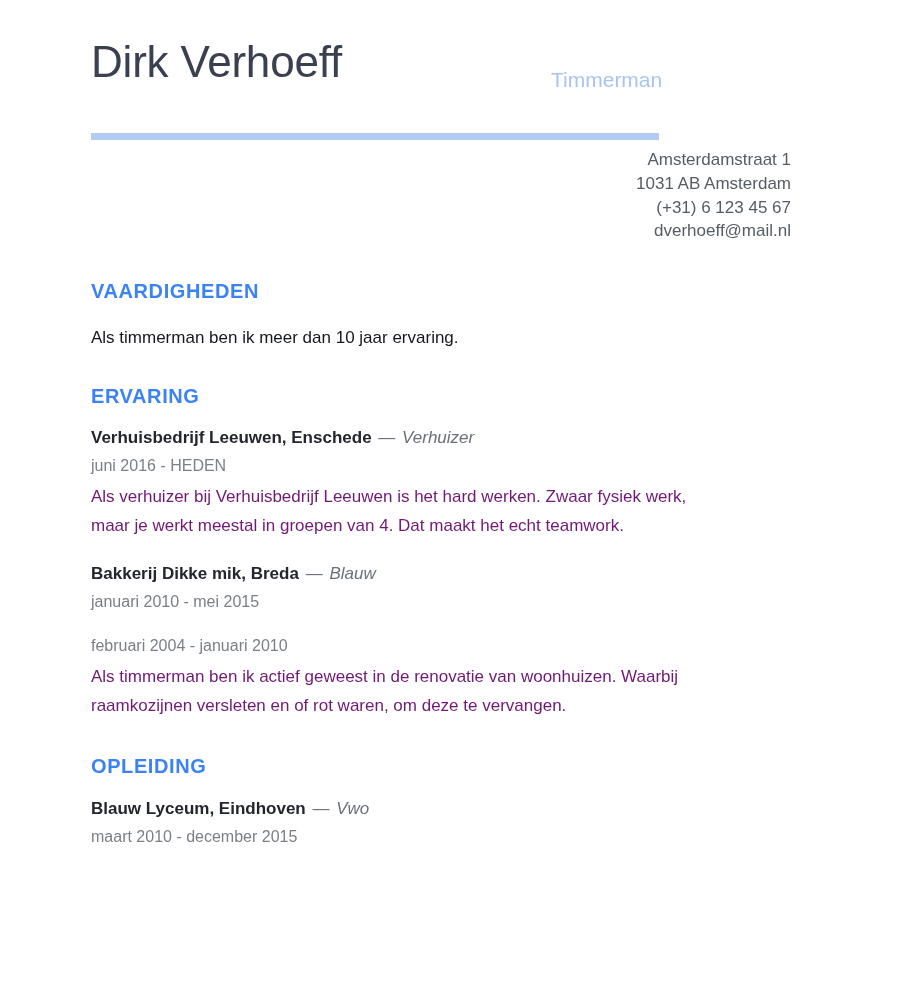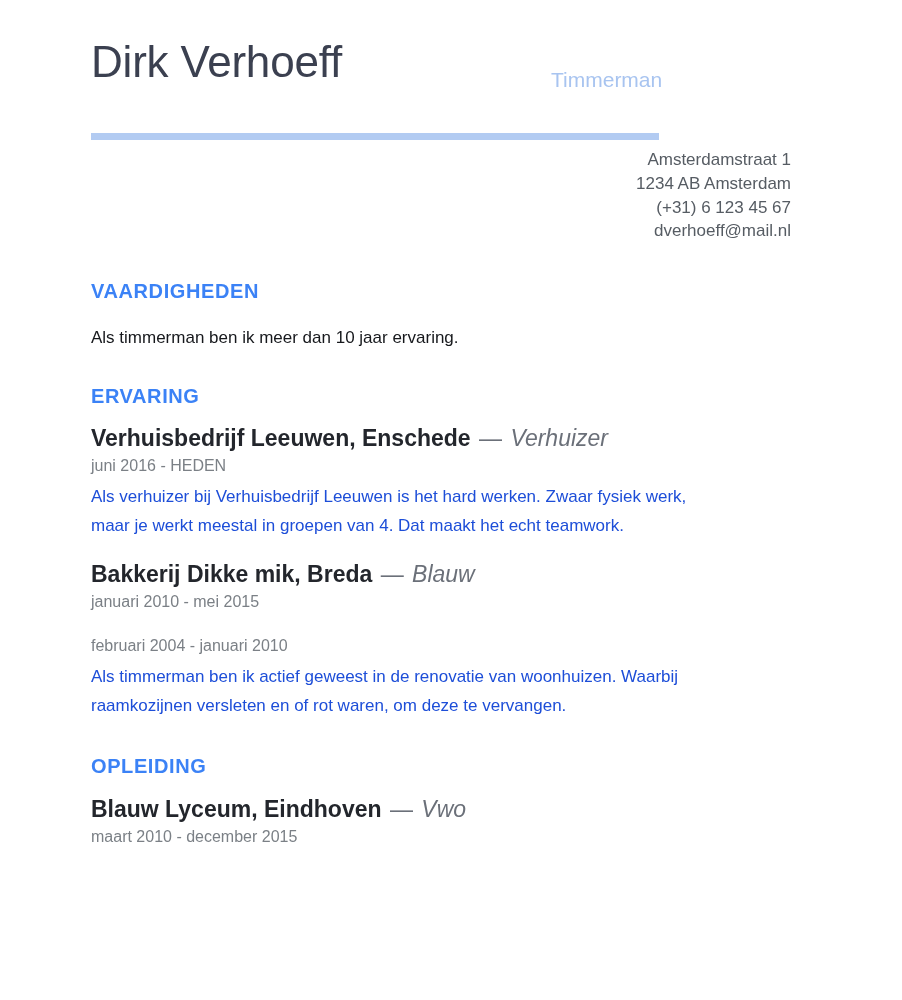--- a/index.html
+++ b/index.html
@@ -155,7 +155,7 @@
 
     <div class="contact">
       <div class="contact-line">Amsterdamstraat 1</div>
-      <div class="contact-line">1234 AB Amsterdam</div>
+      <div class="contact-line">1031 AB Amsterdam</div>
       <div class="contact-line">(+31) 6 123 45 67</div>
       <div class="contact-line">dverhoeff@mail.nl</div>
     </div>

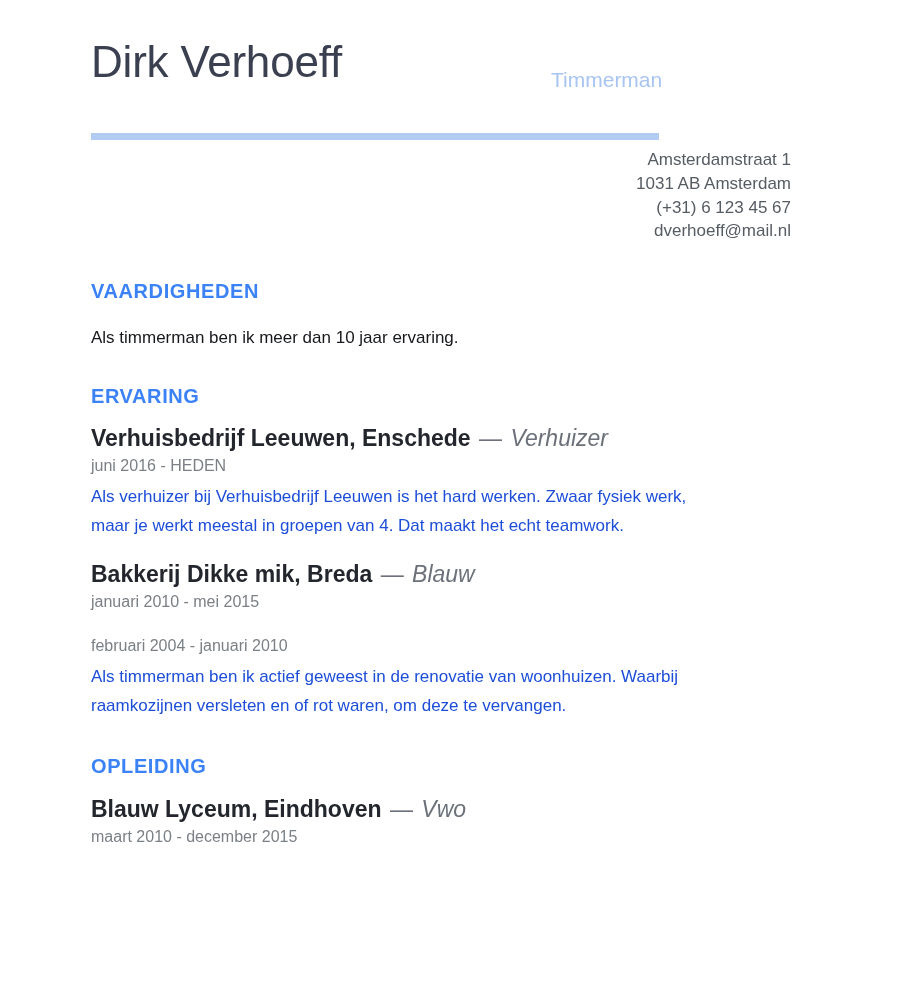--- a/index.html
+++ b/index.html
@@ -110,7 +110,7 @@
   .entry:last-child { margin-bottom: 0; }
 
   .entry-title {
-    font-size: 23px;
+    font-size: 17px;
     line-height: 24px;
     color: #23262c;
     font-weight: 700;

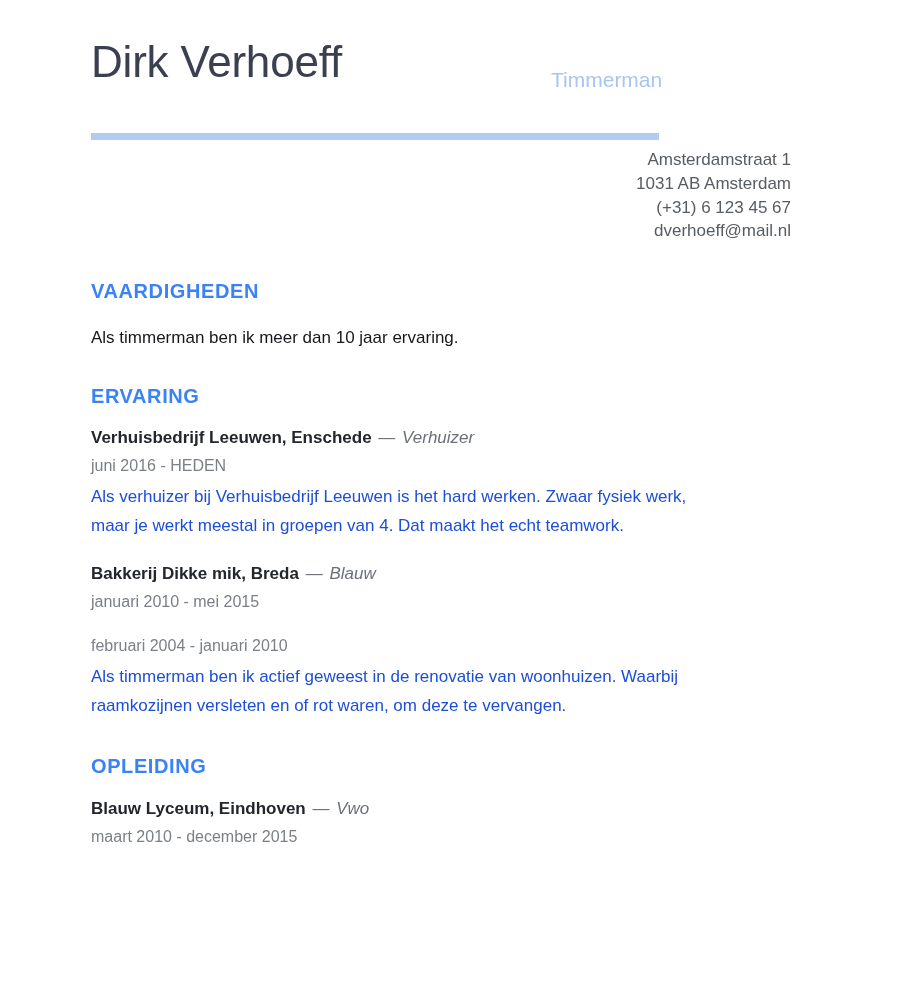--- a/index.html
+++ b/index.html
@@ -135,7 +135,7 @@
   .entry-desc {
     margin-top: 5px;
     font-size: 17px;
-    color: #1d4ed8;
+    color: #701a75;
     line-height: 29px;
     max-width: 605px;
   }

